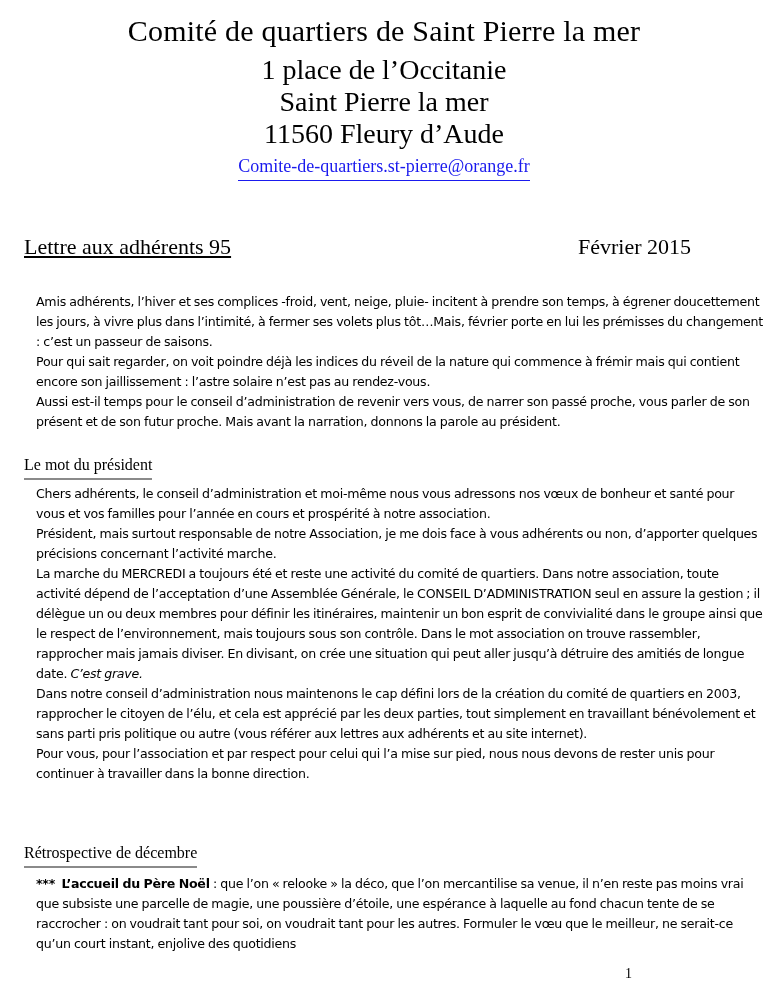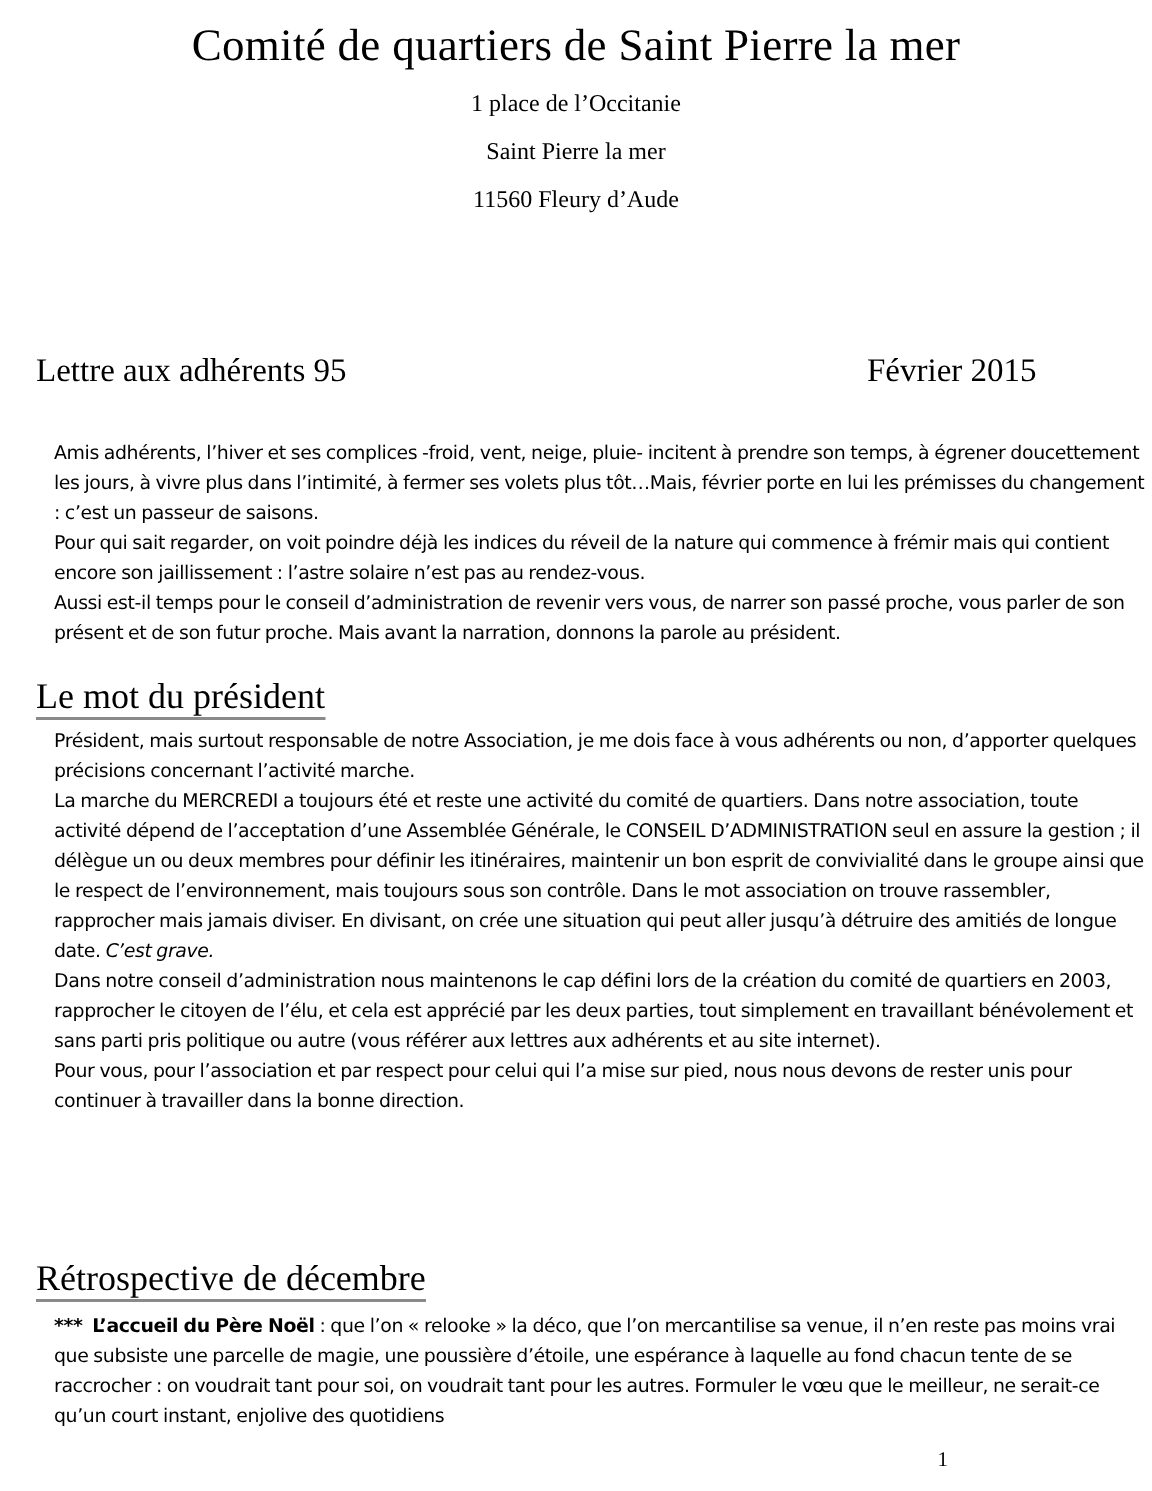--- a/index.html
+++ b/index.html
@@ -7,7 +7,7 @@
   .page { position: absolute; left: 0; top: 0; width: 652px; height: 994px; }
   .header { position: absolute; left: 0; top: 8px; width: 768px; text-align: center; font-family: "Liberation Serif", "DejaVu Serif", serif; }
   .title { font-size: 30px; line-height: 46px; margin: 0; font-weight: normal; letter-spacing: 0.2px; }
-  .addr { font-size: 16px; line-height: 32px; margin: 0; }
+  .addr { font-size: 28px; line-height: 32px; margin: 0; }
   .email { display: inline-block; font-size: 18px; line-height: 28px; color: #1a1aee; text-decoration: none; border-bottom: 1px solid #1a1aee; margin-top: 2px; }
   .meta-row { position: absolute; left: 24px; top: 232px; width: 680px; font-family: "Liberation Serif", "DejaVu Serif", serif; font-size: 22px; line-height: 30px; }
   .meta-left { position: absolute; left: 0; top: 0; }

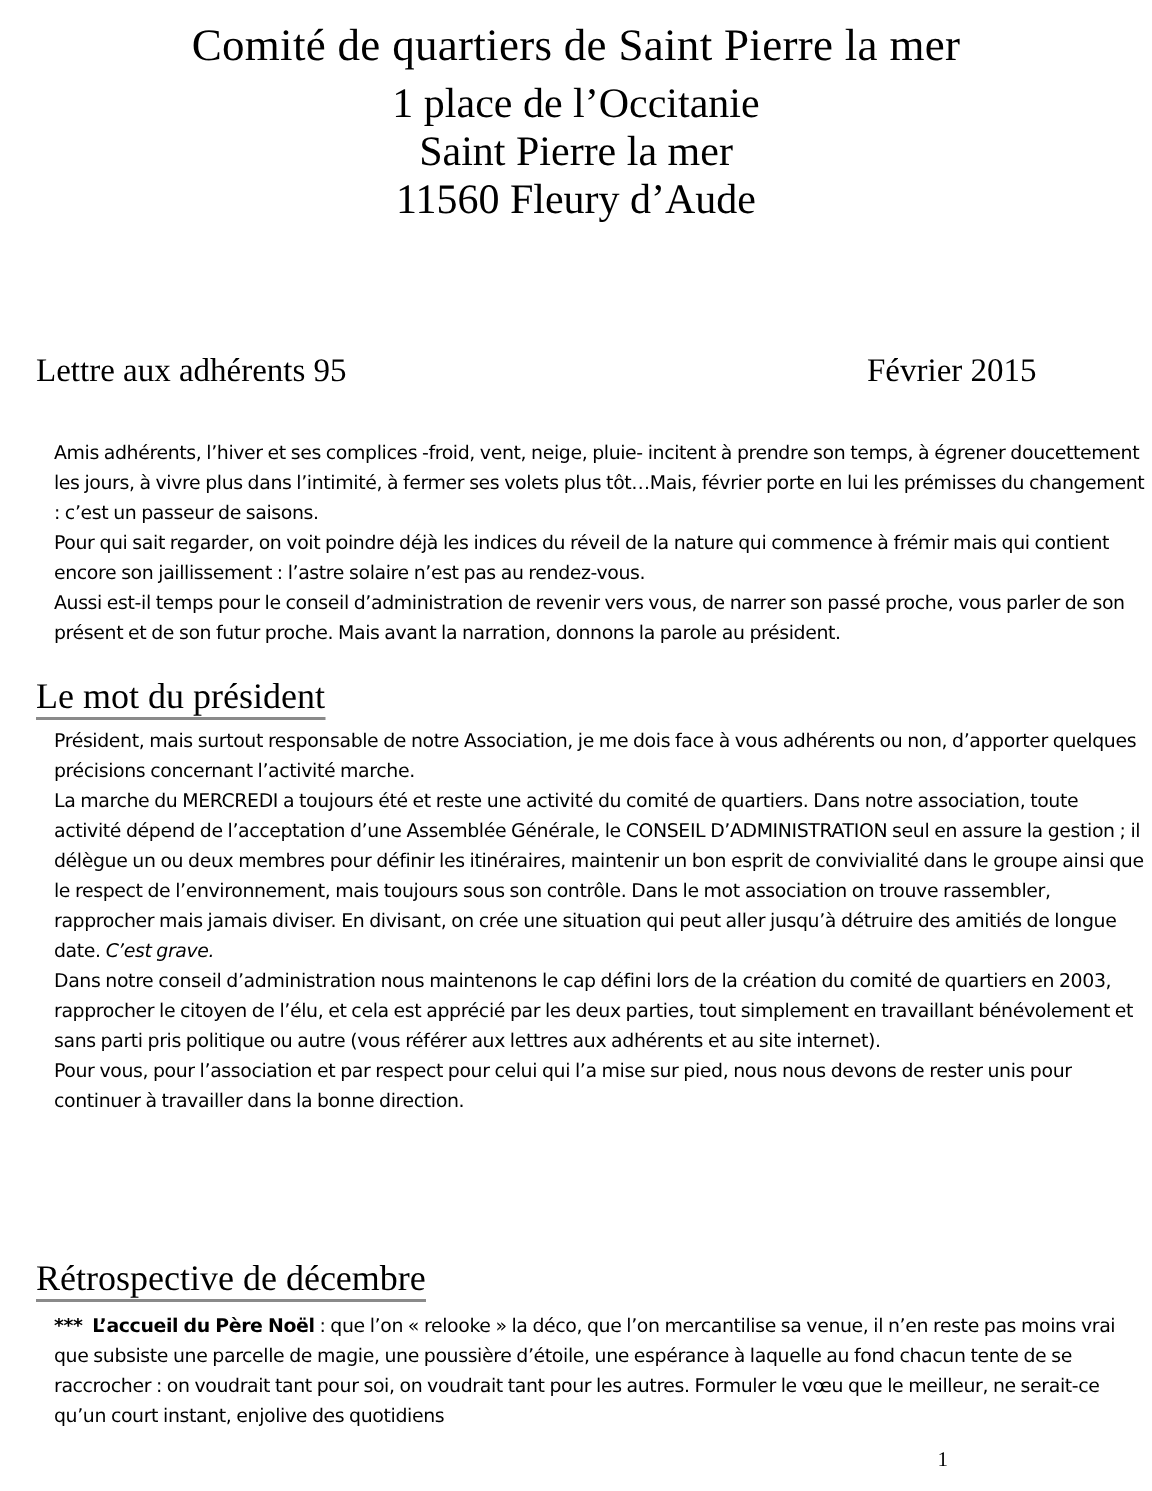--- a/index.html
+++ b/index.html
@@ -30,6 +30,7 @@
     <p class="addr">1 place de l’Occitanie</p>
     <p class="addr">Saint Pierre la mer</p>
     <p class="addr">11560 Fleury d’Aude</p>
+    <a class="email">Comite-de-quartiers.st-pierre@orange.fr</a>
   </div>
 
   <div class="meta-row">

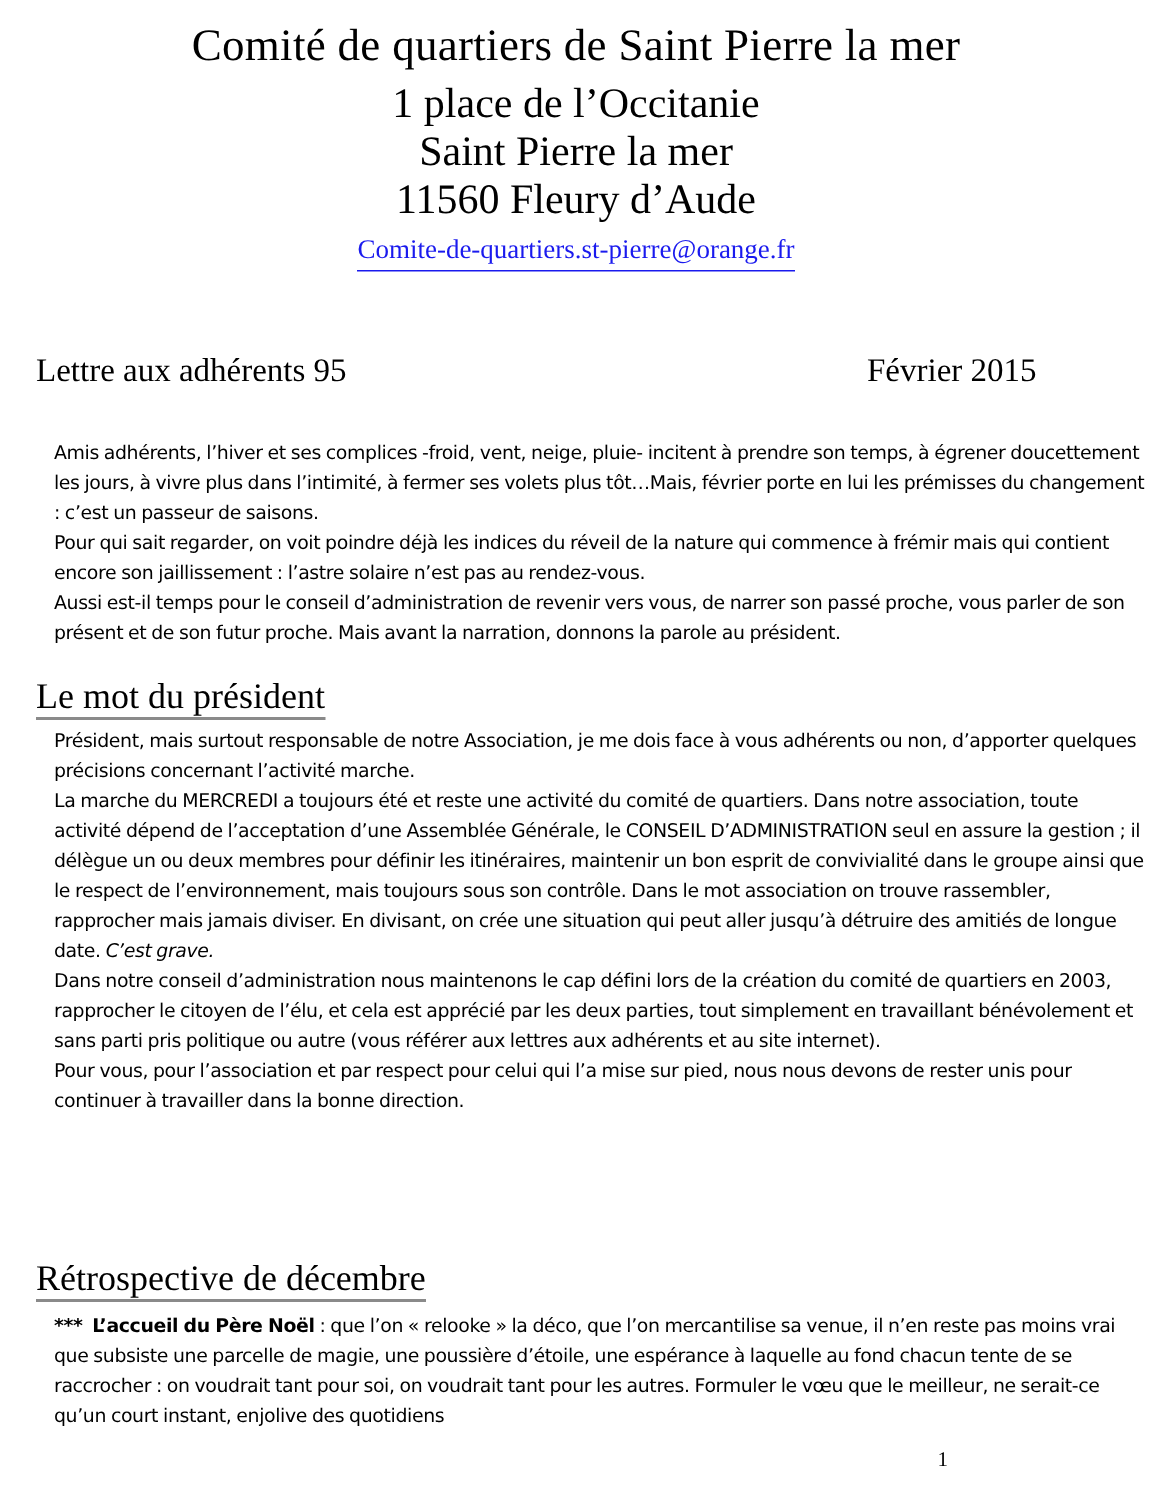--- a/index.html
+++ b/index.html
@@ -10,7 +10,7 @@
   .addr { font-size: 28px; line-height: 32px; margin: 0; }
   .email { display: inline-block; font-size: 18px; line-height: 28px; color: #1a1aee; text-decoration: none; border-bottom: 1px solid #1a1aee; margin-top: 2px; }
   .meta-row { position: absolute; left: 24px; top: 232px; width: 680px; font-family: "Liberation Serif", "DejaVu Serif", serif; font-size: 22px; line-height: 30px; }
-  .meta-left { position: absolute; left: 0; top: 0; }
+  .meta-left { position: absolute; left: 0; top: 0; text-decoration: underline; }
   .meta-right { position: absolute; left: 554px; top: 0; }
   .body-text { font-family: "DejaVu Sans", sans-serif; font-size: 12.6px; line-height: 20px; letter-spacing: -0.25px; word-spacing: -0.5px; }
   .block { position: absolute; left: 36px; width: 730px; }

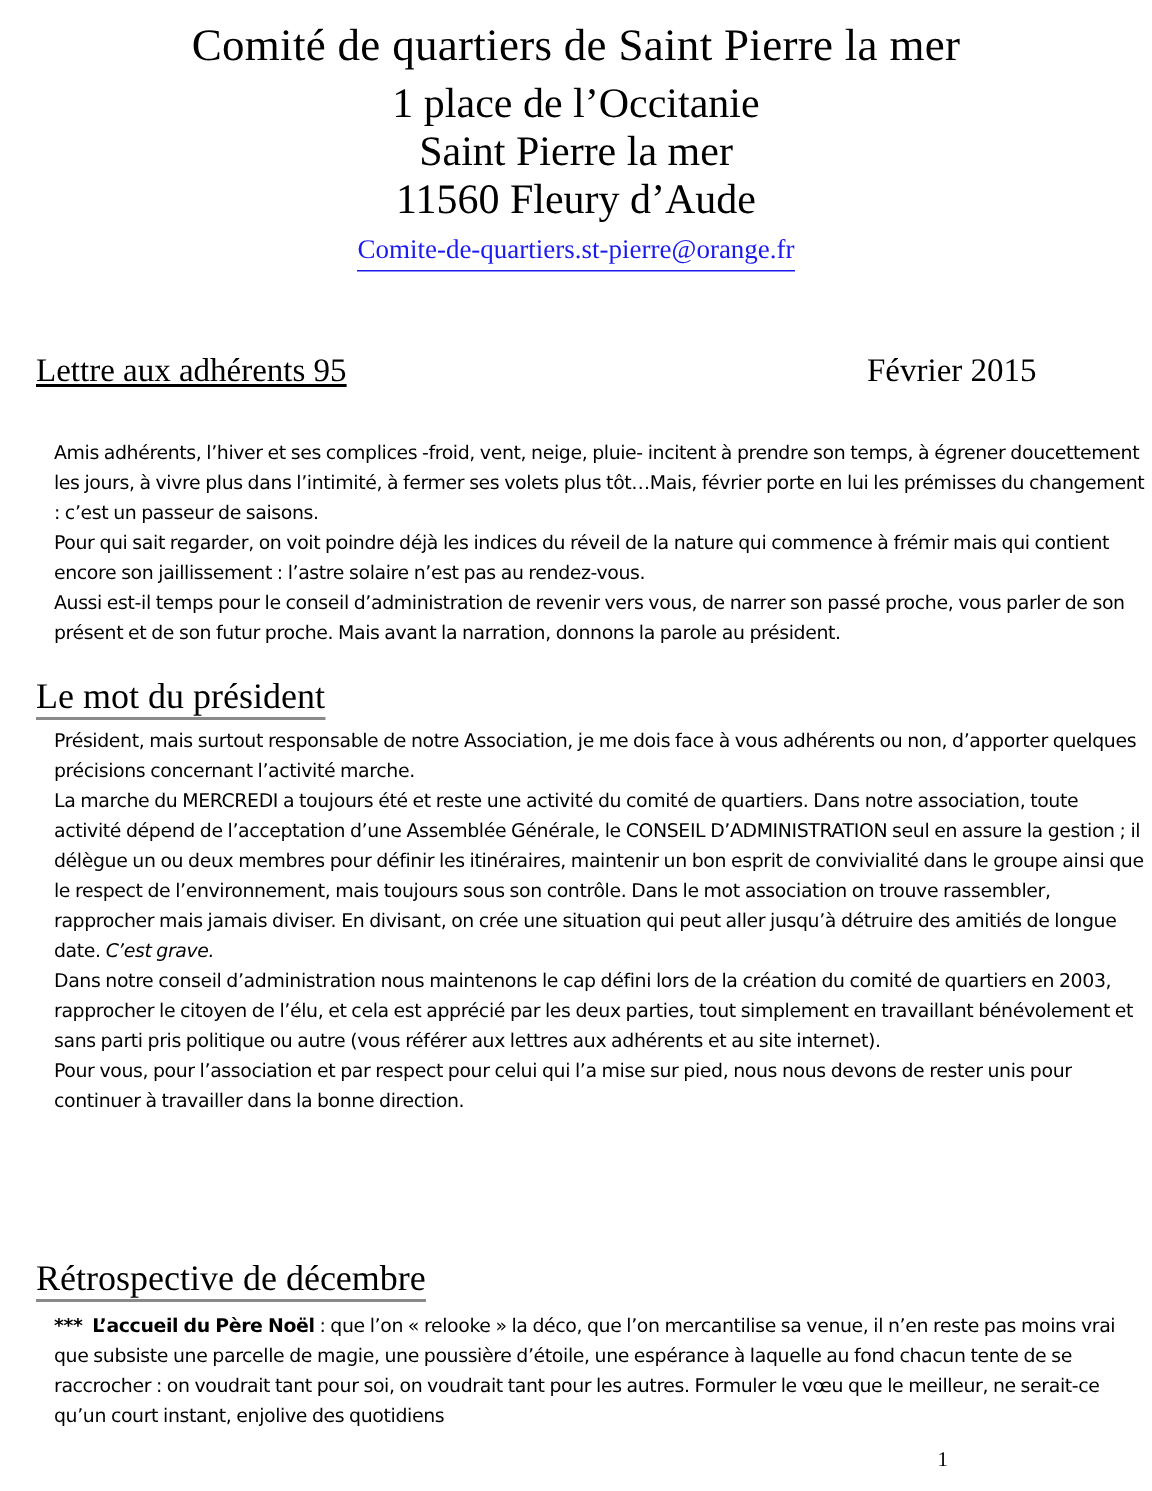--- a/index.html
+++ b/index.html
@@ -15,7 +15,7 @@
   .body-text { font-family: "DejaVu Sans", sans-serif; font-size: 12.6px; line-height: 20px; letter-spacing: -0.25px; word-spacing: -0.5px; }
   .block { position: absolute; left: 36px; width: 730px; }
   .block p { margin: 0; }
-  .section-head { position: absolute; left: 24px; font-family: "Liberation Serif", "DejaVu Serif", serif; font-size: 24px; line-height: 26px; margin: 0; font-weight: normal; border-bottom: 2px solid #8a8a8a; padding-bottom: 0; }
+  .section-head { position: absolute; left: 24px; font-family: "Liberation Serif", "DejaVu Serif", serif; font-size: 16px; line-height: 26px; margin: 0; font-weight: normal; border-bottom: 2px solid #8a8a8a; padding-bottom: 0; }
   .stars { font-weight: bold; }
   .italic-bold { font-weight: bold; }
   .pagenum { position: absolute; right: 20px; top: 966px; font-family: "Liberation Serif", serif; font-size: 14px; }

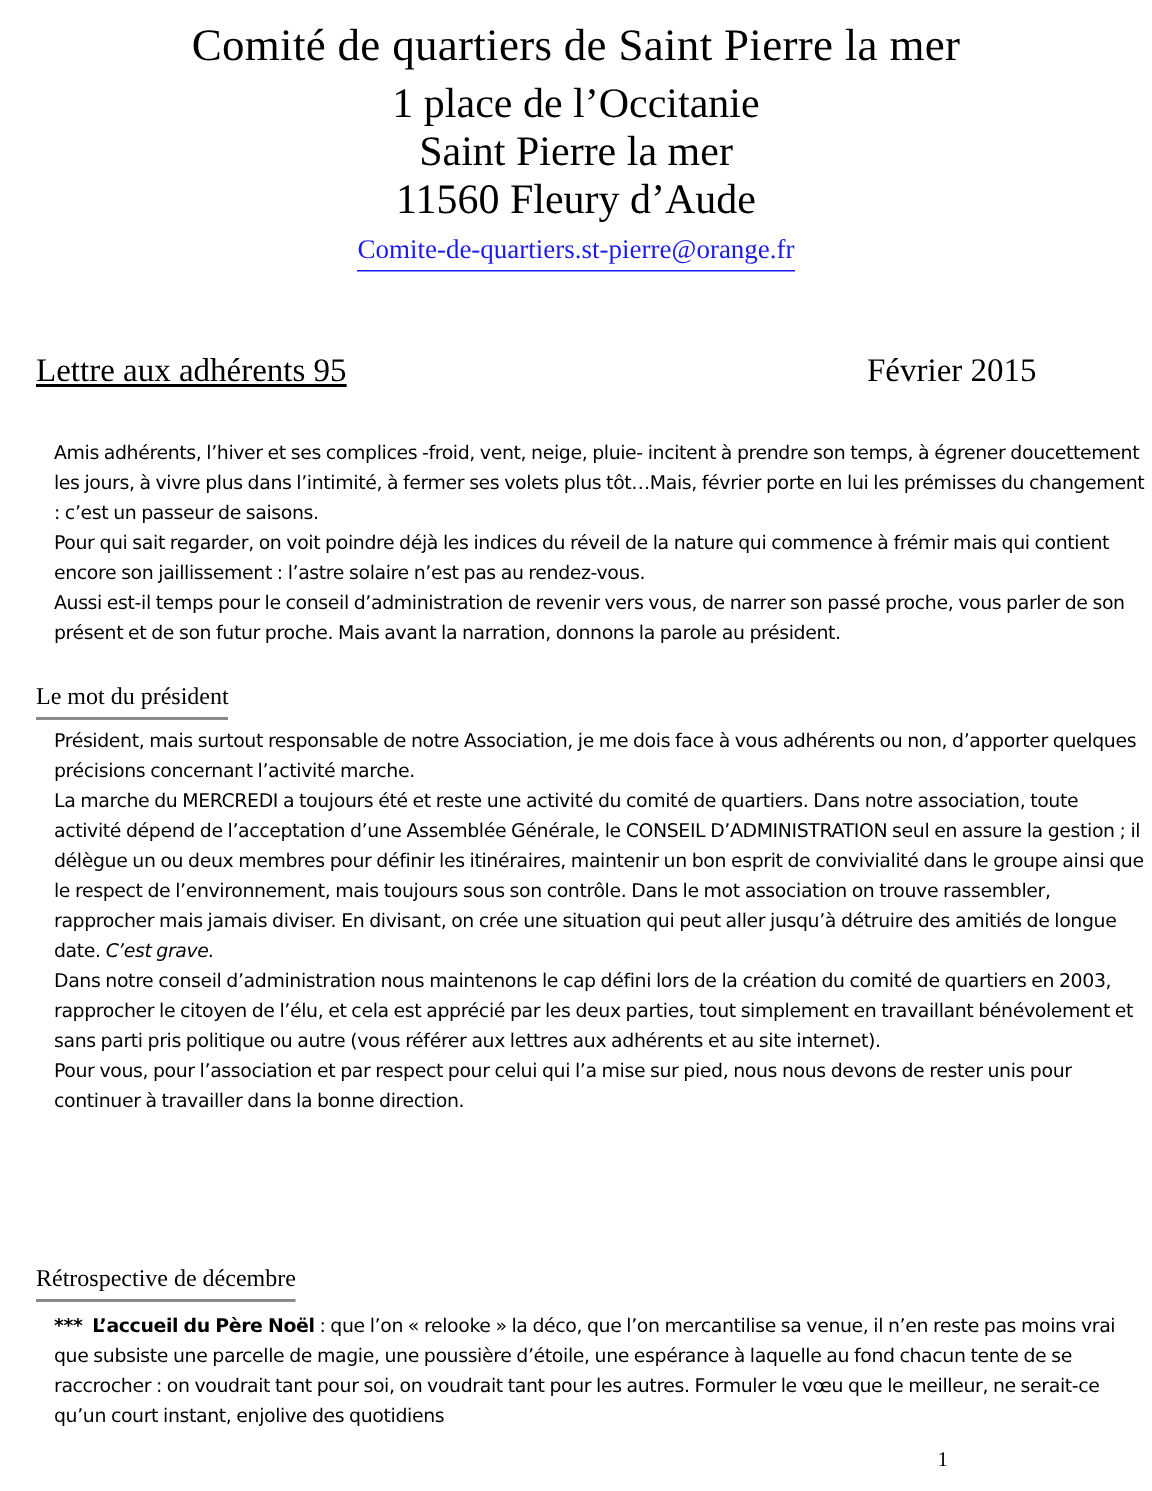--- a/index.html
+++ b/index.html
@@ -47,6 +47,7 @@
   <h2 class="section-head" style="top:452px;">Le mot du président</h2>
 
   <div class="block body-text" style="top:484px;">
+    <p>Chers adhérents, le conseil d’administration et moi-même nous vous adressons nos vœux de bonheur et santé pour vous et vos familles pour l’année en cours et prospérité à notre association.</p>
     <p>Président, mais surtout responsable de notre Association, je me dois face à vous adhérents ou non, d’apporter quelques précisions concernant l’activité marche.</p>
     <p><span>La marche du MERCREDI a toujours été et reste une activité du comité de quartiers. Dans notre association, toute activité dépend de l’acceptation d’une Assemblée Générale, le CONSEIL D’ADMINISTRATION seul en assure la gestion ; il délègue un ou deux membres pour définir les itinéraires, maintenir un bon esprit de convivialité dans le groupe ainsi que le respect de l’environnement, mais toujours sous son contrôle. Dans le mot association on trouve rassembler, rapprocher mais jamais diviser. En divisant, on crée une situation qui peut aller jusqu’à détruire des amitiés de longue date.</span> <em>C’est grave.</em></p>
     <p>Dans notre conseil d’administration nous maintenons le cap défini lors de la création du comité de quartiers en 2003, rapprocher le citoyen de l’élu, et cela est apprécié par les deux parties, tout simplement en travaillant bénévolement et sans parti pris politique ou autre (vous référer aux lettres aux adhérents et au site internet).</p>

